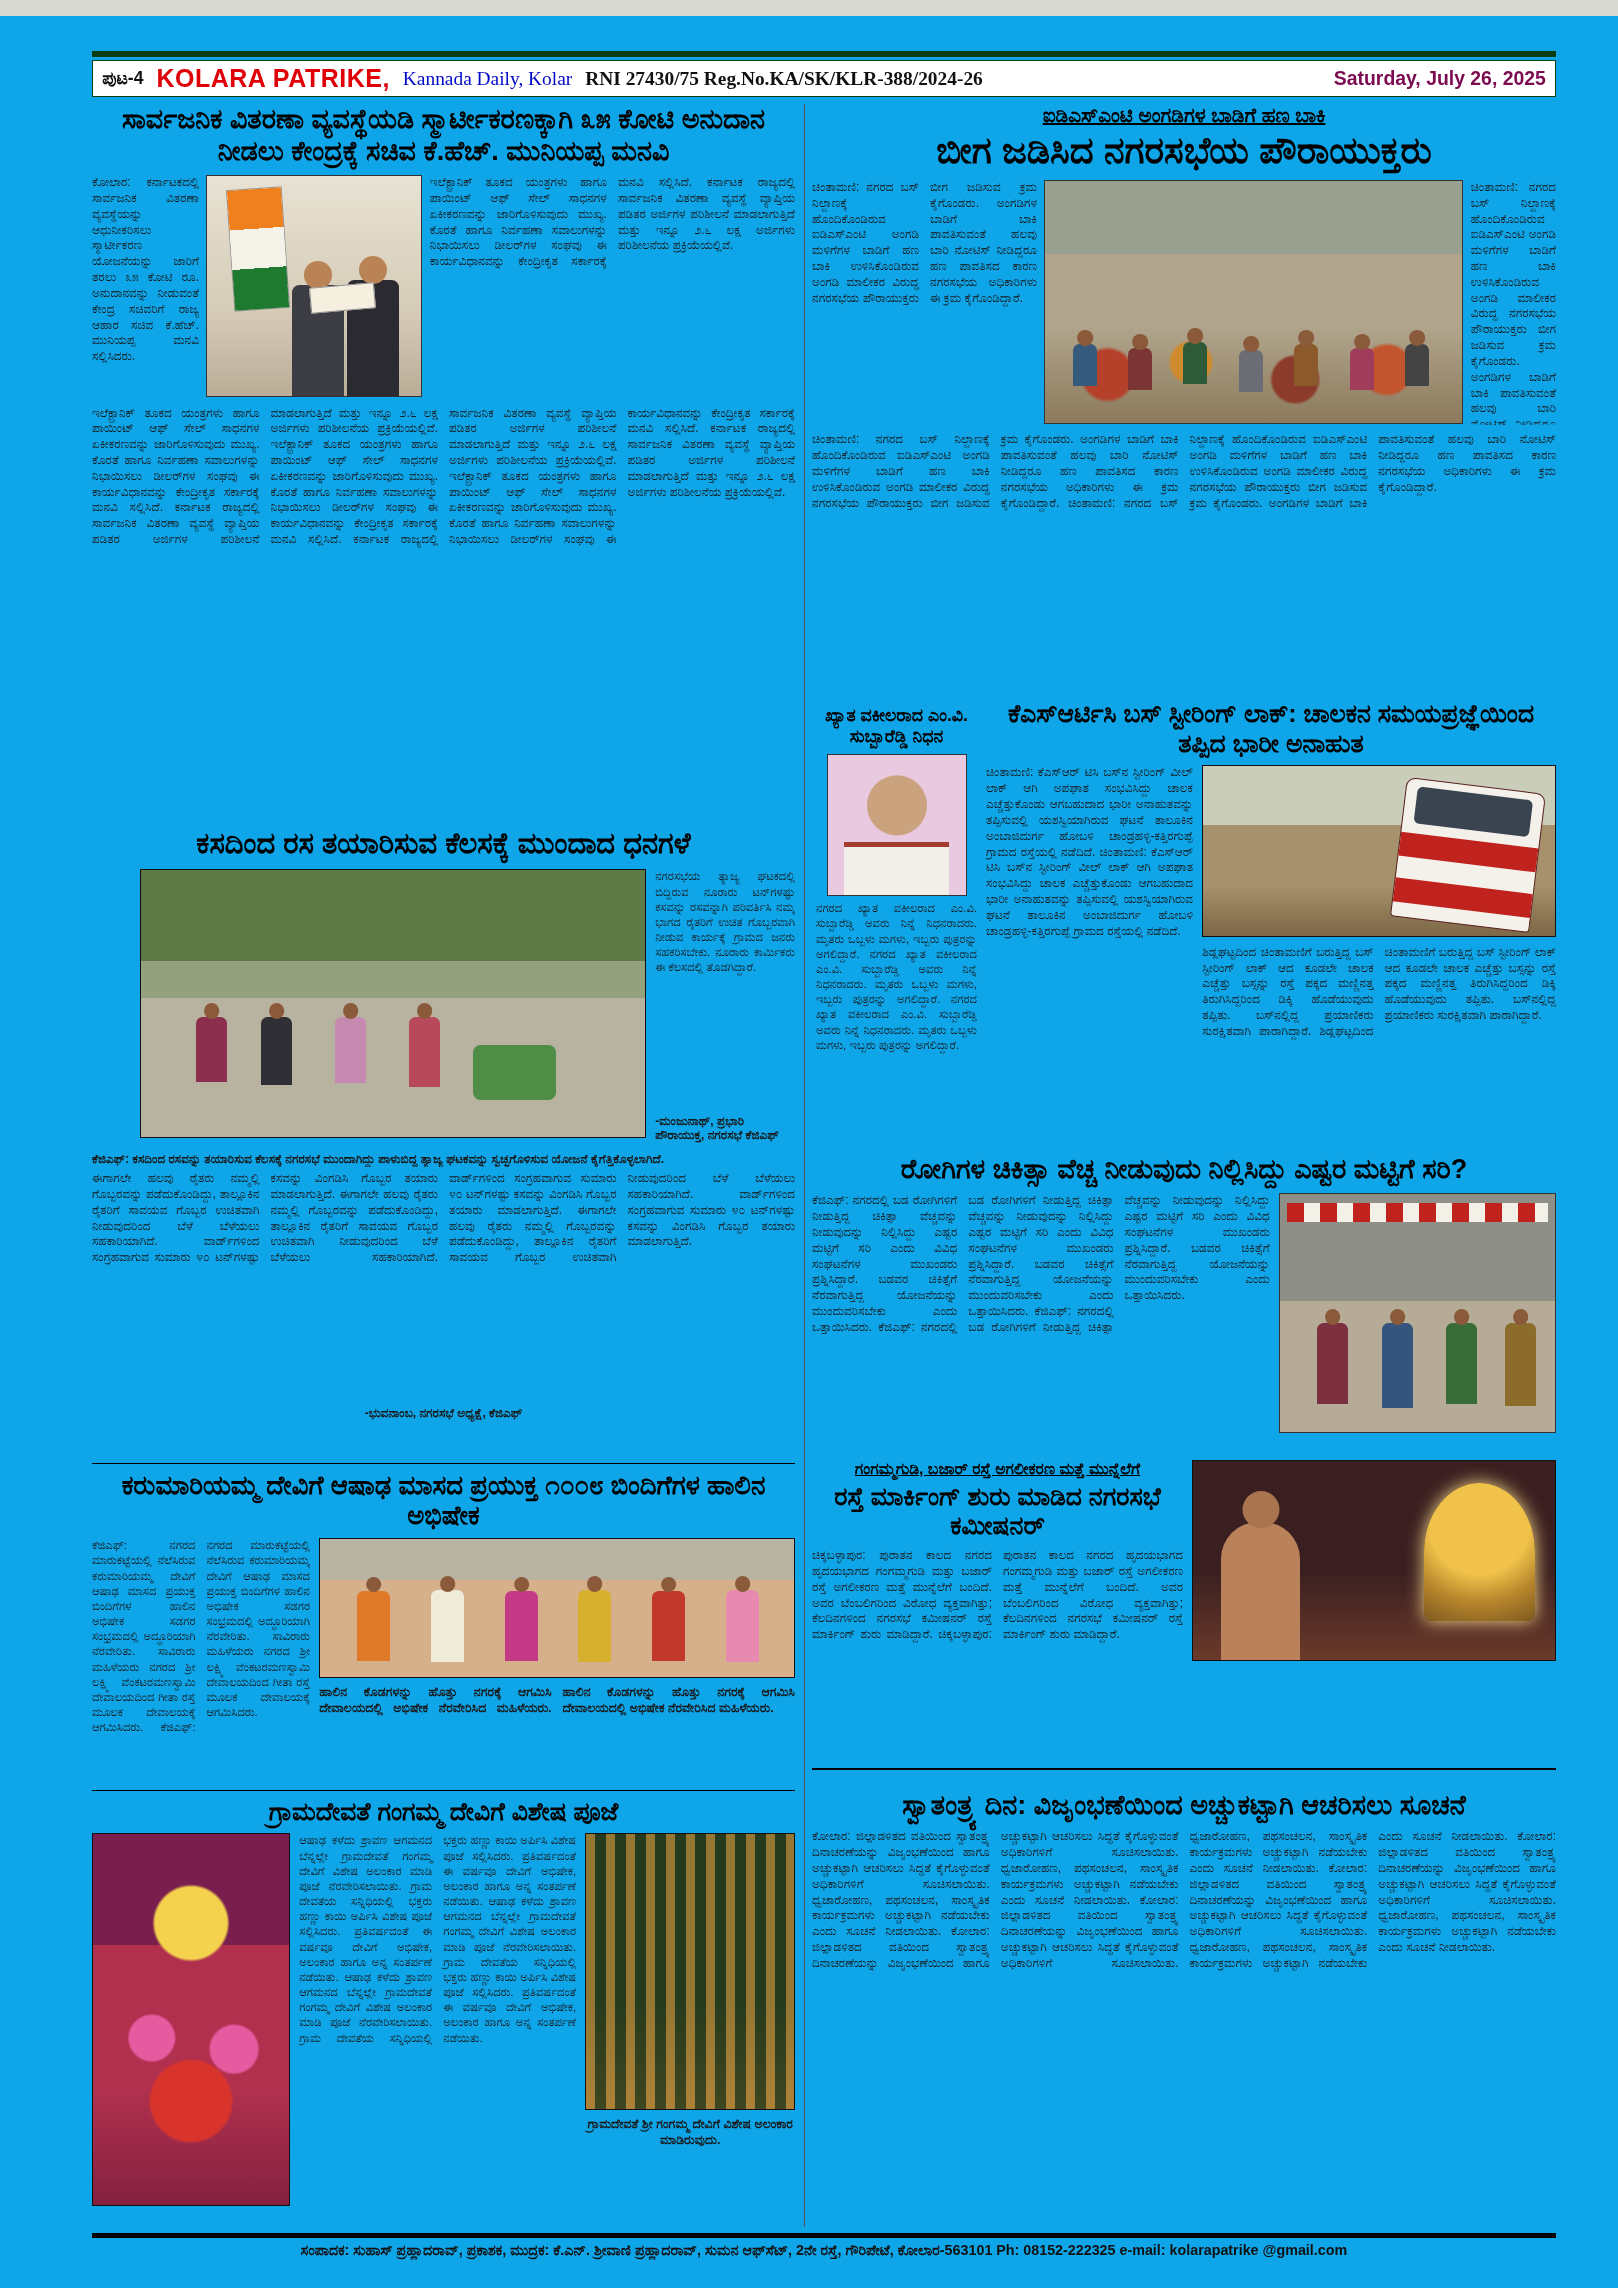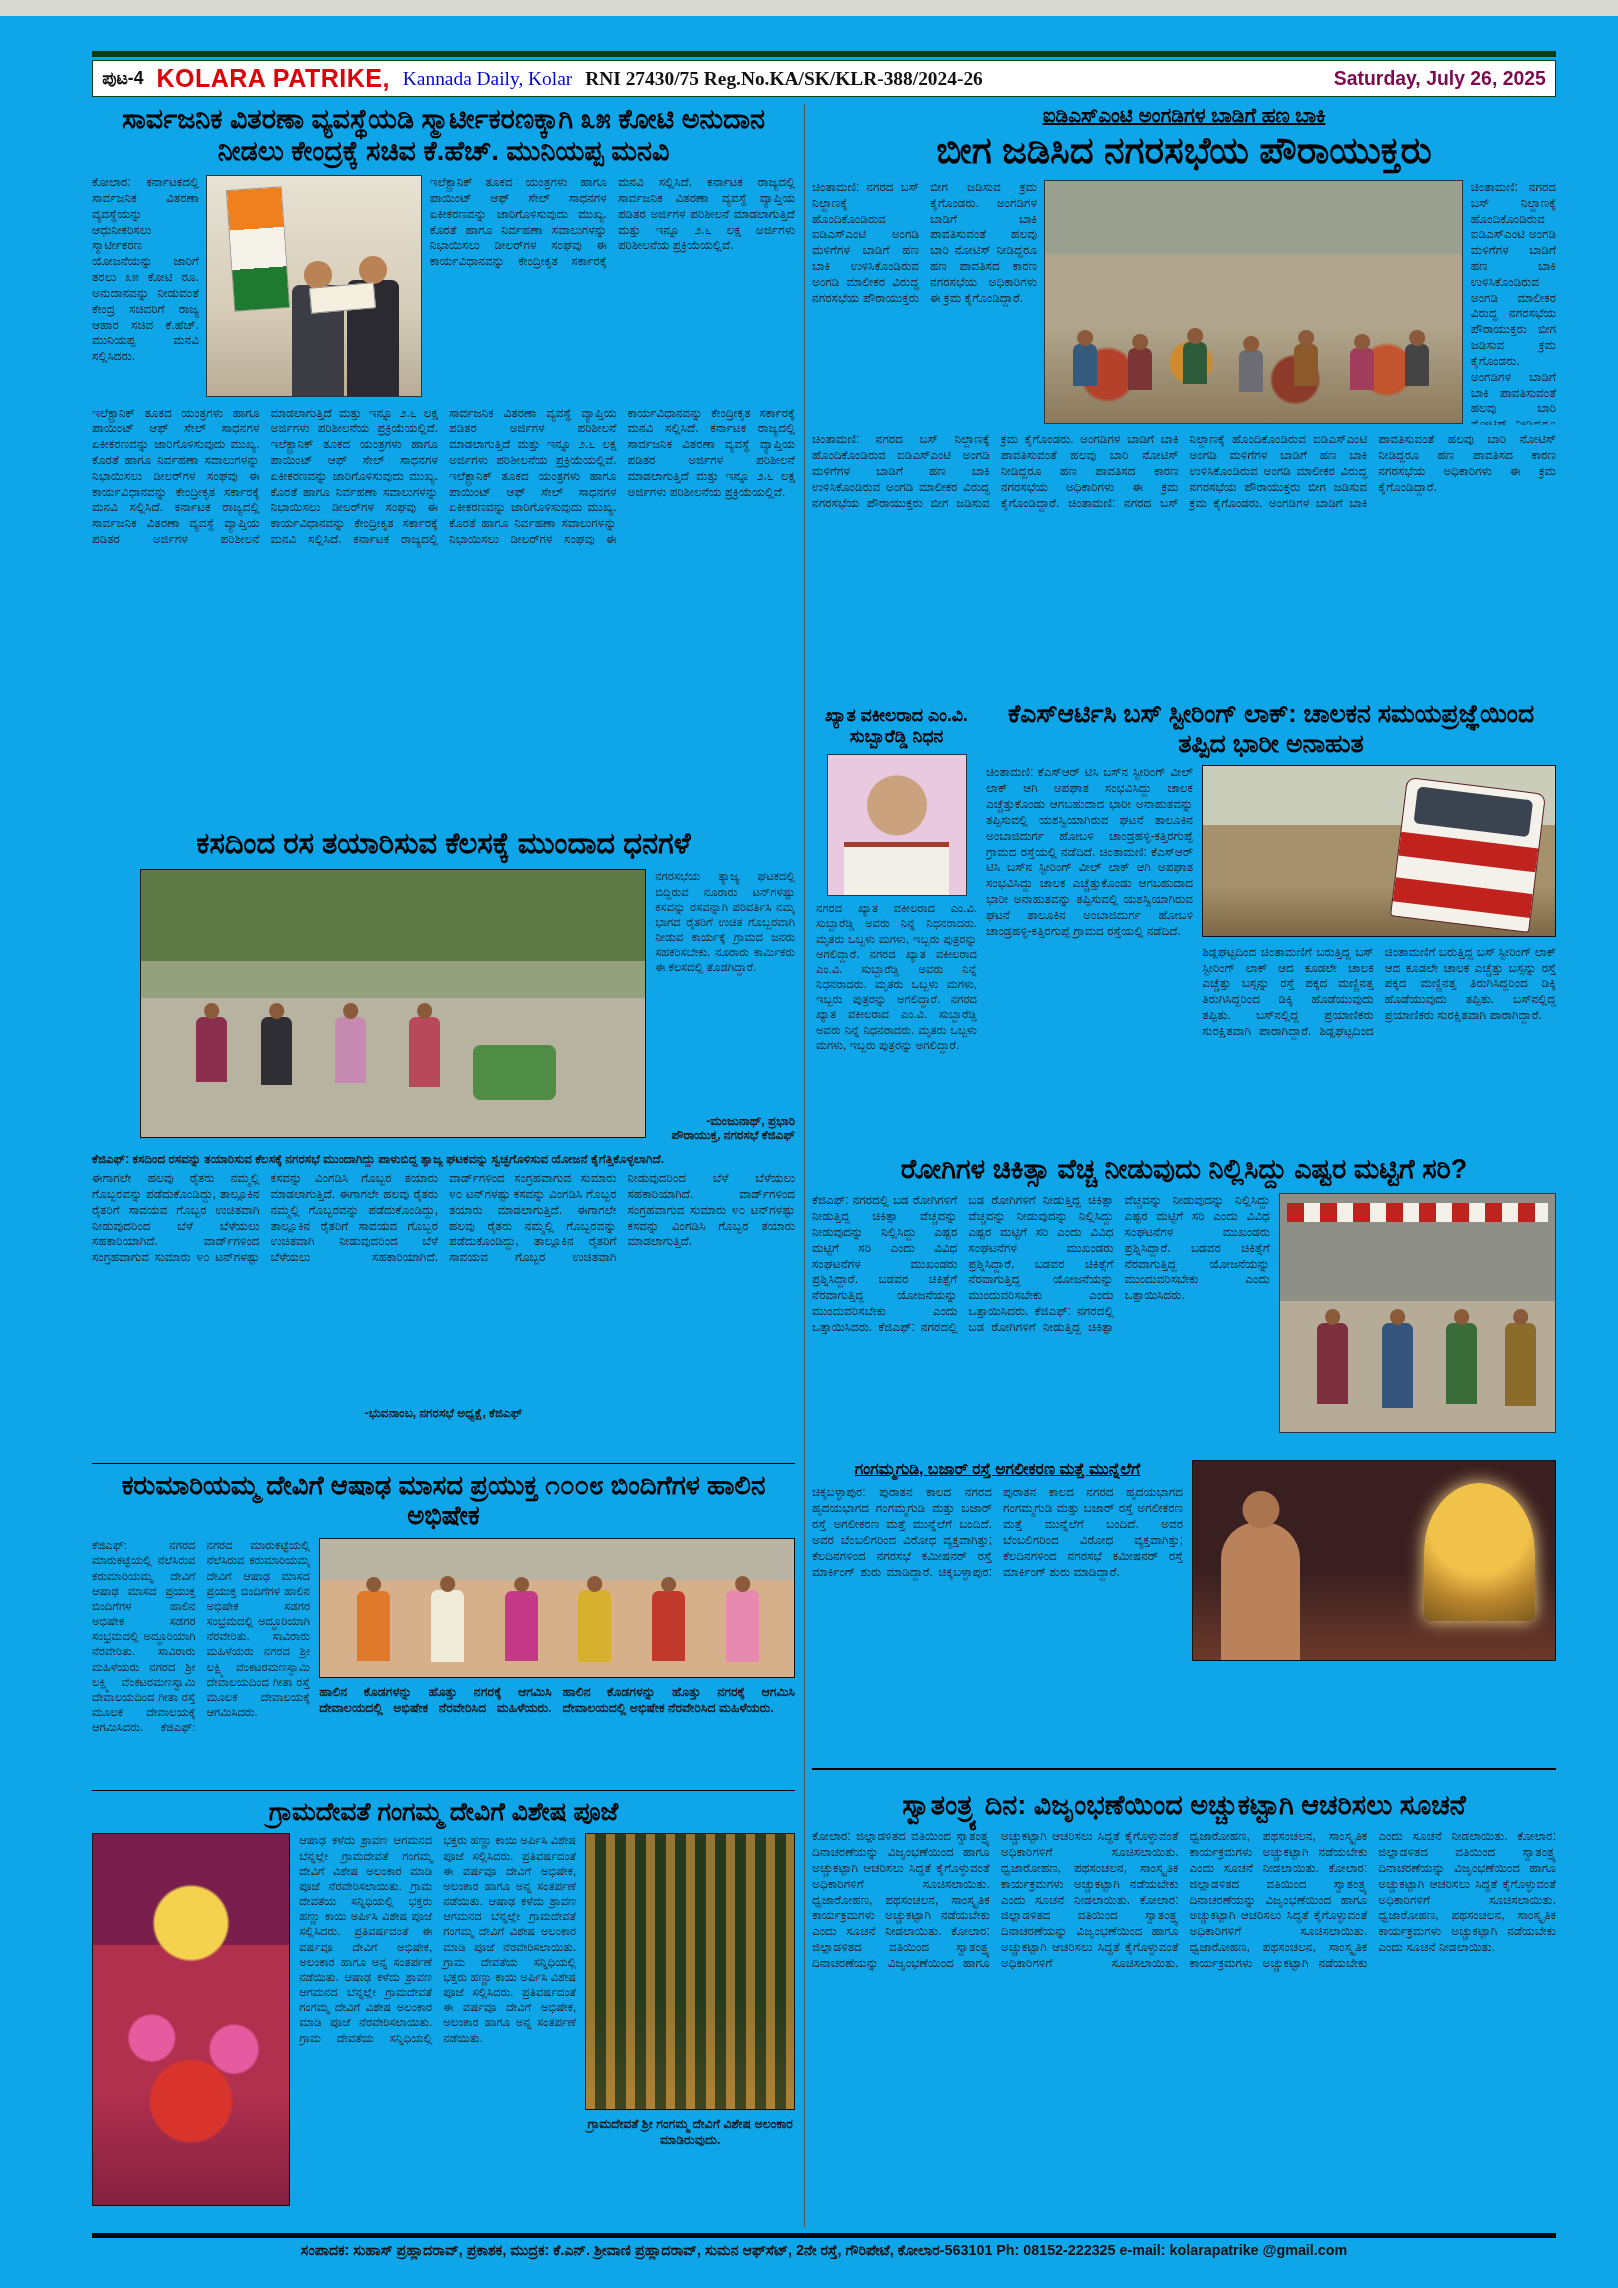--- a/index.html
+++ b/index.html
@@ -22,7 +22,7 @@
   .cols4{column-count:4;column-gap:11px;}
   .head{font-weight:bold;color:#000;text-align:center;line-height:1.18;}
   .kicker{font-weight:bold;text-align:center;text-decoration:underline;color:#000;}
-  .byline{font-weight:bold;text-align:right;font-size:12px;}
+  .byline{font-weight:bold;font-size:12px;}
   .caption{font-weight:bold;font-size:12.5px;line-height:1.3;text-align:justify;}
   .photo{position:relative;border:0.9px solid #333;overflow:hidden;background:#cfc8ba;}
   .photo.thick{border:1.8px solid #111;}

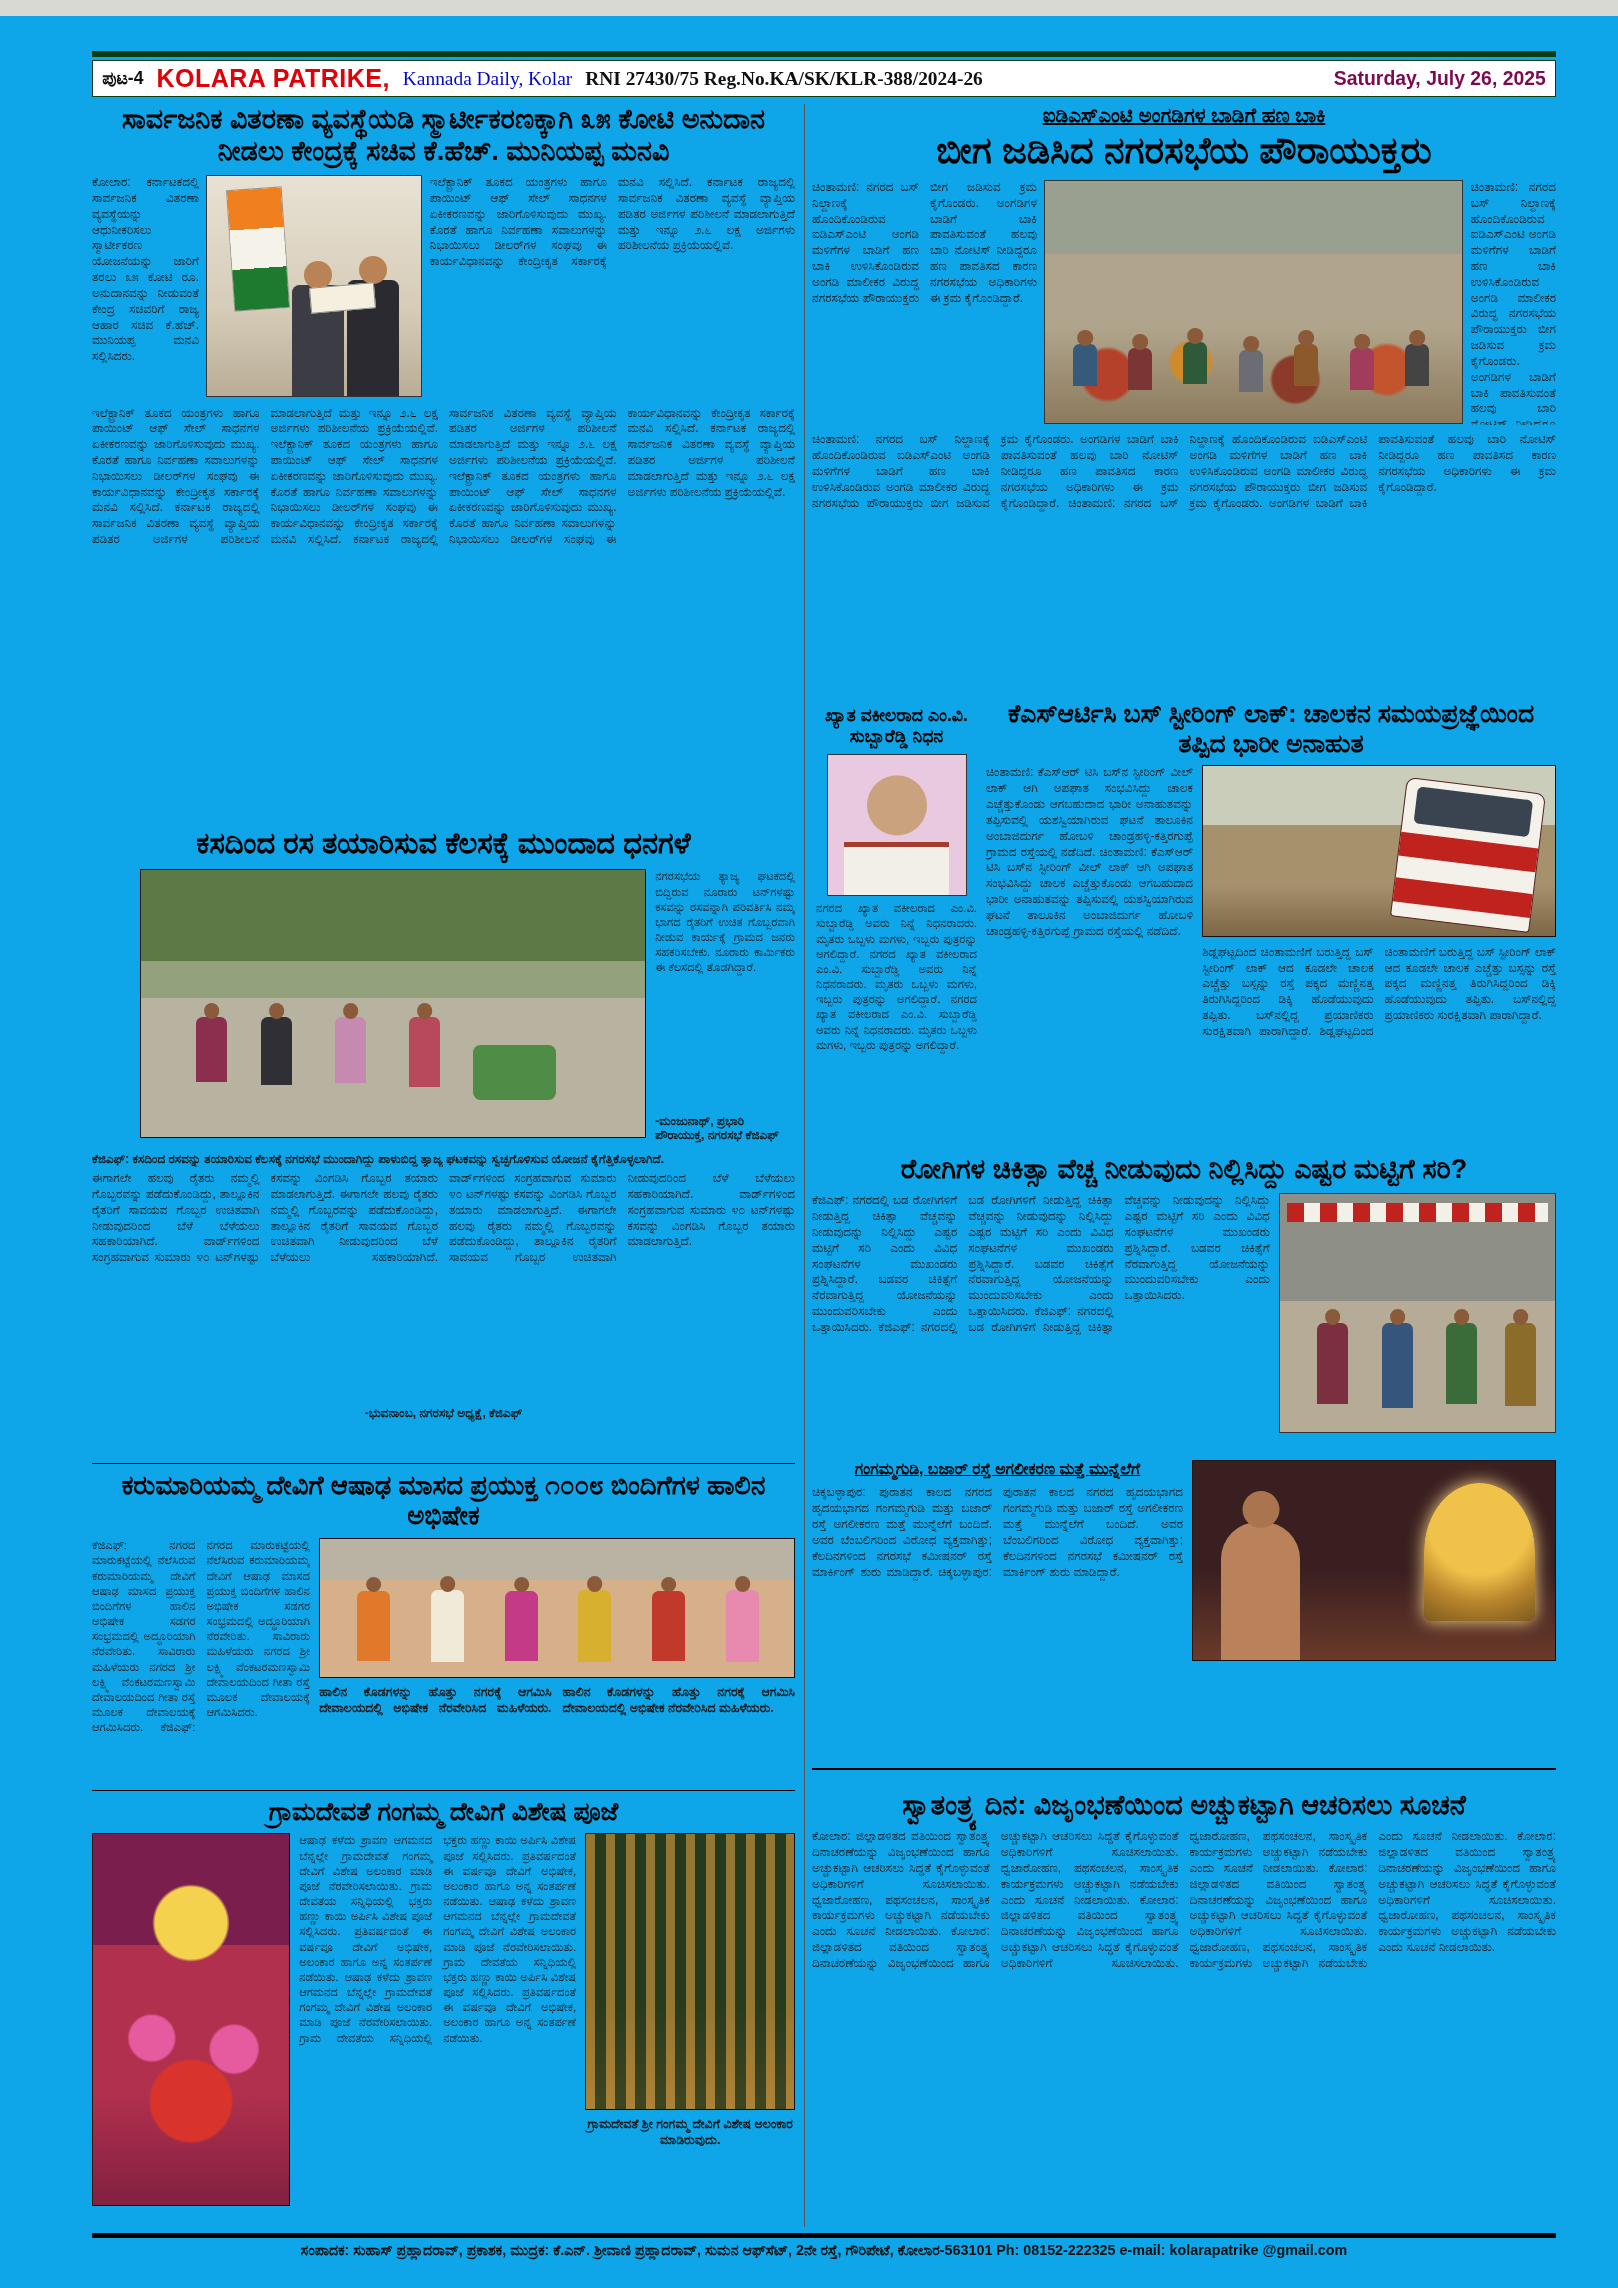--- a/index.html
+++ b/index.html
@@ -246,6 +246,7 @@
 
   <div class="abs" style="left:812px;top:1444px;width:371px;height:306px;">
     <div class="kicker" style="font-size:15.7px;">ಗಂಗಮ್ಮಗುಡಿ, ಬಜಾರ್ ರಸ್ತೆ ಅಗಲೀಕರಣ ಮತ್ತೆ ಮುನ್ನೆಲೆಗೆ</div>
+    <div class="head" style="font-size:25px;margin-top:3.7px;">ರಸ್ತೆ ಮಾರ್ಕಿಂಗ್ ಶುರು ಮಾಡಿದ ನಗರಸಭೆ ಕಮೀಷನರ್</div>
     <div class="body-txt cols2" style="margin-top:7.4px;height:196px;">ಚಿಕ್ಕಬಳ್ಳಾಪುರ: ಪುರಾತನ ಕಾಲದ ನಗರದ ಹೃದಯಭಾಗದ ಗಂಗಮ್ಮಗುಡಿ ಮತ್ತು ಬಜಾರ್ ರಸ್ತೆ ಅಗಲೀಕರಣ ಮತ್ತೆ ಮುನ್ನೆಲೆಗೆ ಬಂದಿದೆ. ಅವರ ಬೆಂಬಲಿಗರಿಂದ ವಿರೋಧ ವ್ಯಕ್ತವಾಗಿತ್ತು; ಕೆಲದಿನಗಳಿಂದ ನಗರಸಭೆ ಕಮೀಷನರ್ ರಸ್ತೆ ಮಾರ್ಕಿಂಗ್ ಶುರು ಮಾಡಿದ್ದಾರೆ. ಚಿಕ್ಕಬಳ್ಳಾಪುರ: ಪುರಾತನ ಕಾಲದ ನಗರದ ಹೃದಯಭಾಗದ ಗಂಗಮ್ಮಗುಡಿ ಮತ್ತು ಬಜಾರ್ ರಸ್ತೆ ಅಗಲೀಕರಣ ಮತ್ತೆ ಮುನ್ನೆಲೆಗೆ ಬಂದಿದೆ. ಅವರ ಬೆಂಬಲಿಗರಿಂದ ವಿರೋಧ ವ್ಯಕ್ತವಾಗಿತ್ತು; ಕೆಲದಿನಗಳಿಂದ ನಗರಸಭೆ ಕಮೀಷನರ್ ರಸ್ತೆ ಮಾರ್ಕಿಂಗ್ ಶುರು ಮಾಡಿದ್ದಾರೆ.</div>
   </div>
 

